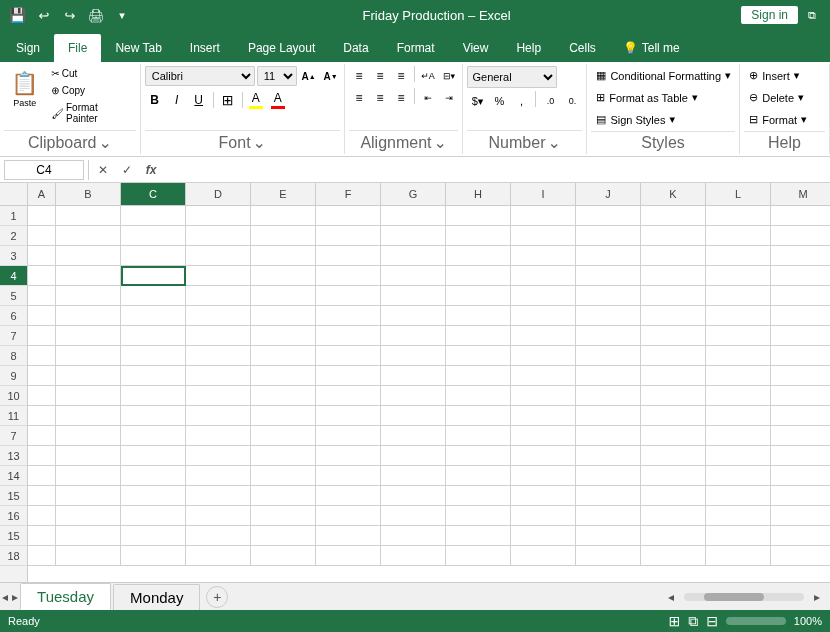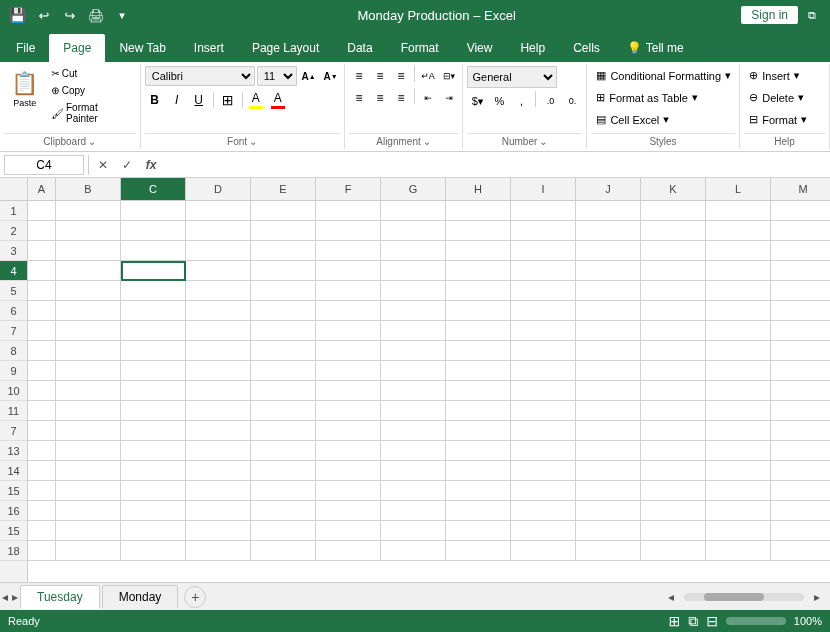--- a/index.html
+++ b/index.html
@@ -190,7 +190,7 @@
       <span class="title-bar-icon" style="font-size:13px;">🖨</span>
       <span class="title-bar-icon" style="font-size:11px;">▾</span>
     </div>
-    <div id="title-bar-center">Monday Production  –  Excel</div>
+    <div id="title-bar-center">Friday Production  –  Excel</div>
     <div id="title-bar-right">
       <button class="sign-in-btn">Sign in</button>
       <span class="title-bar-icon" style="font-size:11px;">⧉</span>

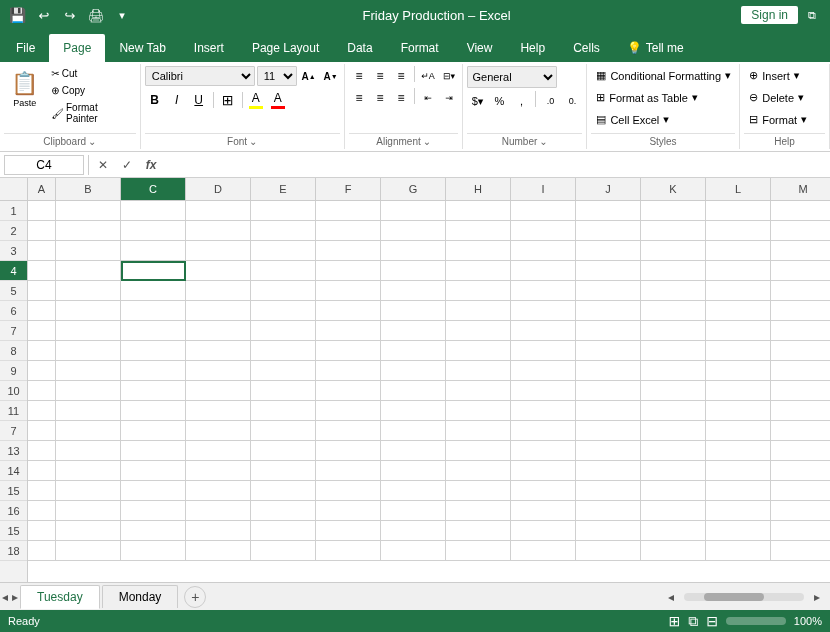--- a/index.html
+++ b/index.html
@@ -198,7 +198,7 @@
   </div>
 
   <div id="tab-bar">
-    <div class="ribbon-tab">File</div>
+    <div class="ribbon-tab">Sign</div>
     <div class="ribbon-tab active">Page</div>
     <div class="ribbon-tab">New Tab</div>
     <div class="ribbon-tab">Insert</div>

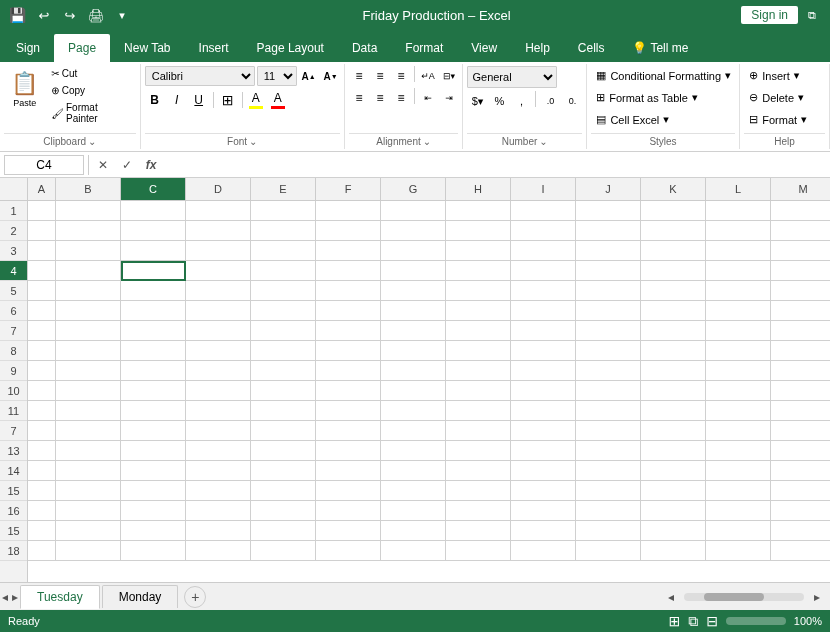--- a/index.html
+++ b/index.html
@@ -199,7 +199,7 @@
 
   <div id="tab-bar">
     <div class="ribbon-tab">Sign</div>
-    <div class="ribbon-tab active">Page</div>
+    <div class="ribbon-tab active">File</div>
     <div class="ribbon-tab">New Tab</div>
     <div class="ribbon-tab">Insert</div>
     <div class="ribbon-tab">Page Layout</div>

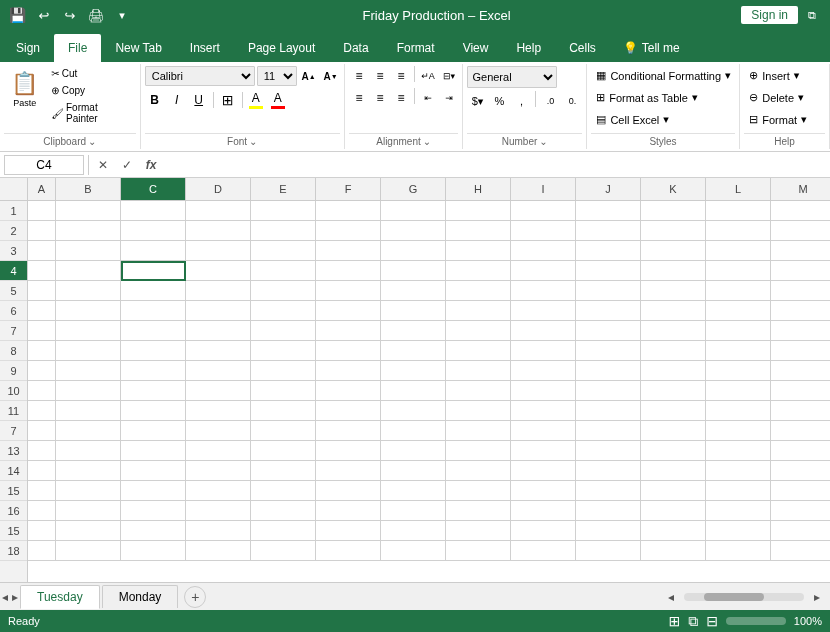--- a/index.html
+++ b/index.html
@@ -343,7 +343,7 @@
         </div>
         <div class="styles-btn">
           <span>▤</span>
-          <span>Cell Excel</span>
+          <span>Sign Styles</span>
           <span>▾</span>
         </div>
       </div>

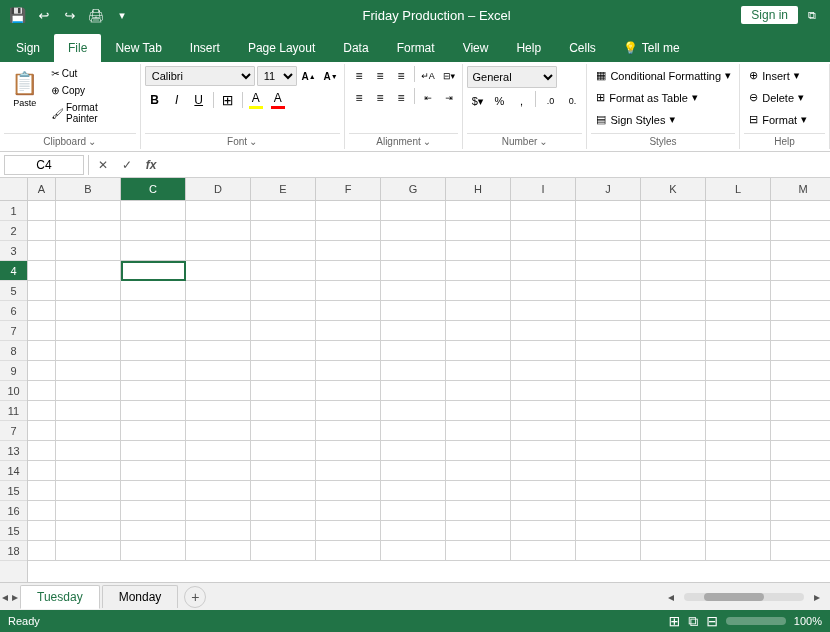--- a/index.html
+++ b/index.html
@@ -41,7 +41,7 @@
     }
     .ribbon-group-content { display: flex; align-items: flex-start; flex: 1; gap: 2px; }
     .ribbon-group-label {
-      font-size: 10px; color: #666; text-align: center; margin-top: 2px;
+      font-size: 16px; color: #666; text-align: center; margin-top: 2px;
       border-top: 1px solid #e0e0e0; width: 100%; padding-top: 2px;
       display: flex; align-items: center; justify-content: center; gap: 2px;
     }

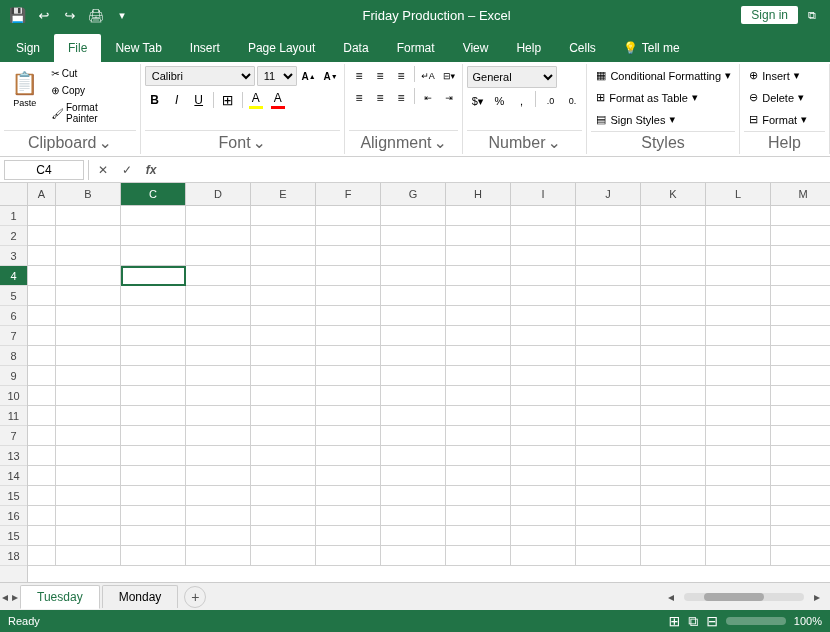--- a/index.html
+++ b/index.html
@@ -159,7 +159,7 @@
       border-top: 1px solid #ccc; height: 28px; overflow: hidden;
     }
     .sheet-tab {
-      padding: 4px 16px; font-size: 12px; cursor: pointer; border: 1px solid #ccc;
+      padding: 4px 16px; font-size: 15px; cursor: pointer; border: 1px solid #ccc;
       border-bottom: none; background: #f0f0f0; margin-right: 2px; border-radius: 2px 2px 0 0;
     }
     .sheet-tab.active { background: #fff; color: #217346; font-weight: 500; border-bottom: 1px solid #fff; }

